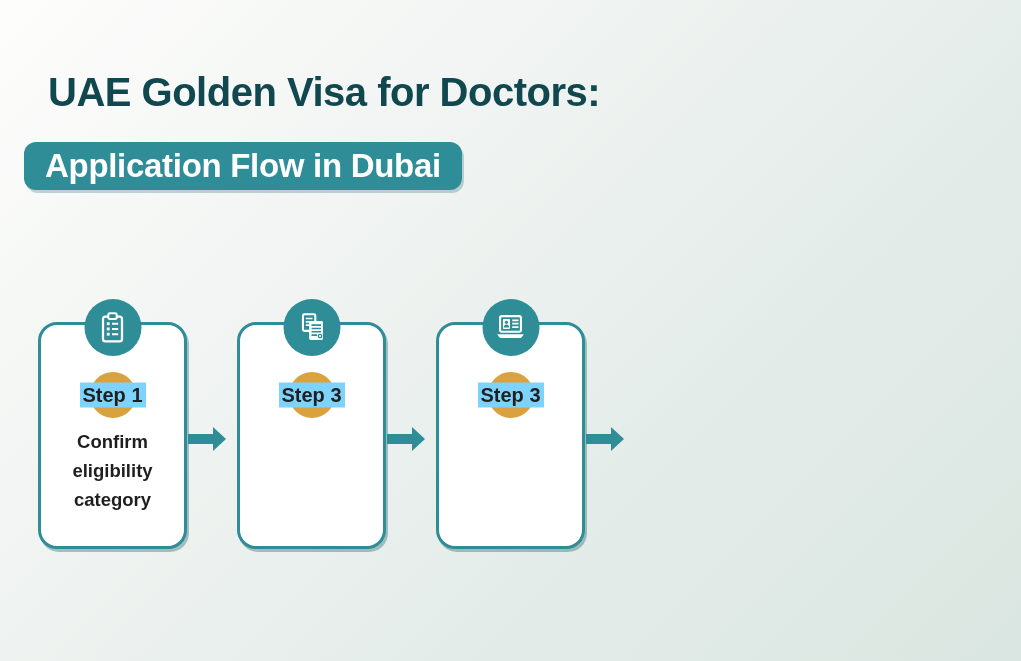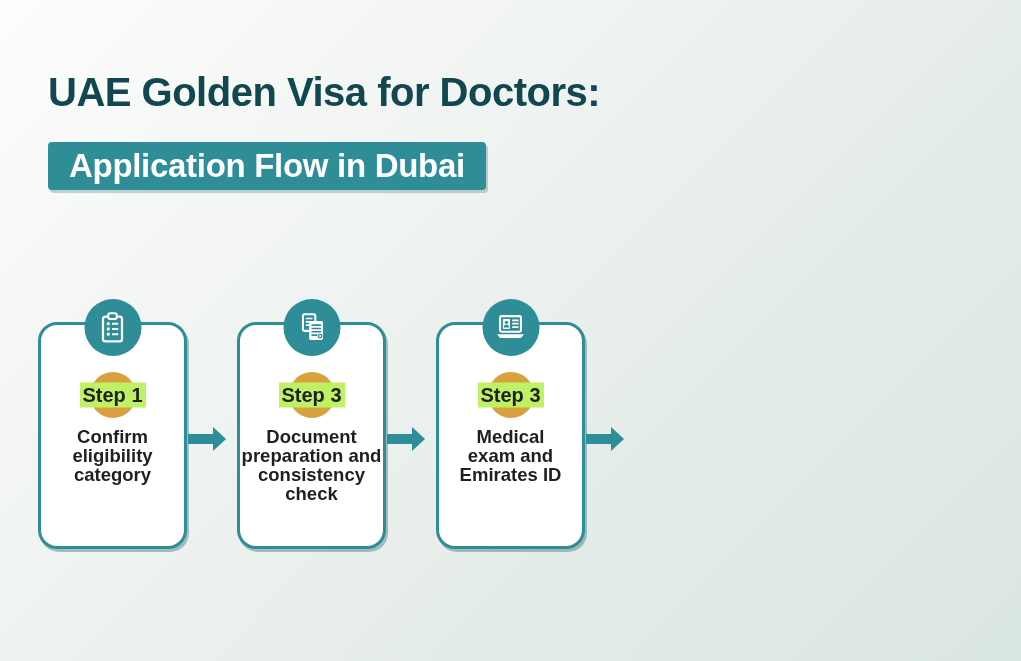--- a/index.html
+++ b/index.html
@@ -22,8 +22,8 @@
     letter-spacing:-0.5px;line-height:1;
   }
   .banner{
-    position:absolute;left:48px;top:142px;height:48px;
-    background:var(--teal);border-radius:4px;
+    position:absolute;left:24px;top:142px;height:48px;
+    background:var(--teal);border-radius:12px;
     display:flex;align-items:center;padding:0 21px;
     box-shadow:2px 3px 0 rgba(20,90,100,0.25);
   }

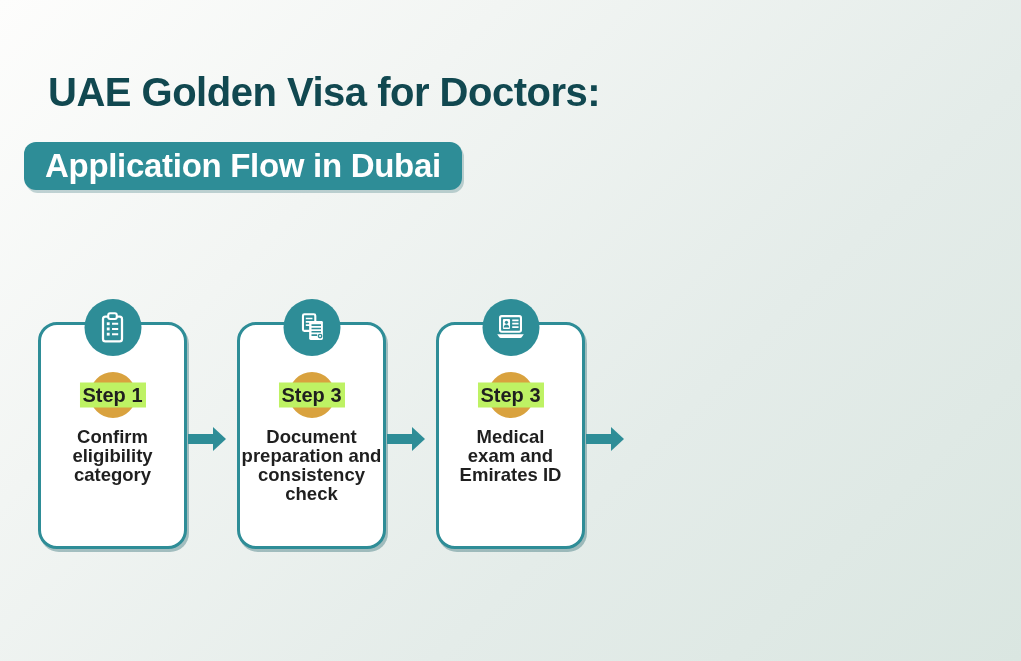--- a/index.html
+++ b/index.html
@@ -52,7 +52,7 @@
   }
   .step-ring .ring-label{
     position:absolute;left:50%;top:50%;transform:translate(-50%,-50%);
-    background:#bef264;padding:1px 3px;white-space:nowrap;
+    background:#7dd3fc;padding:1px 3px;white-space:nowrap;
     font-size:20px;font-weight:bold;color:var(--ink);
   }
   .step-description{

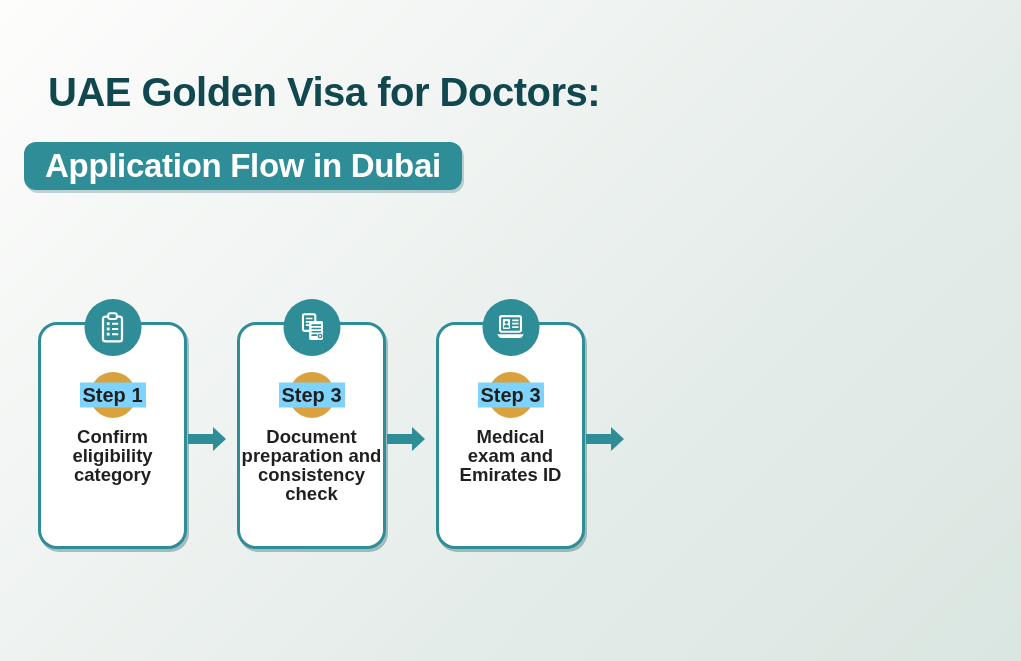--- a/index.html
+++ b/index.html
@@ -56,7 +56,7 @@
     font-size:20px;font-weight:bold;color:var(--ink);
   }
   .step-description{
-    text-align:center;font-size:18.5px;line-height:19px;
+    text-align:center;font-size:18.5px;line-height:29px;
     font-weight:bold;color:var(--ink);white-space:pre-line;
   }
   .flow-arrow{

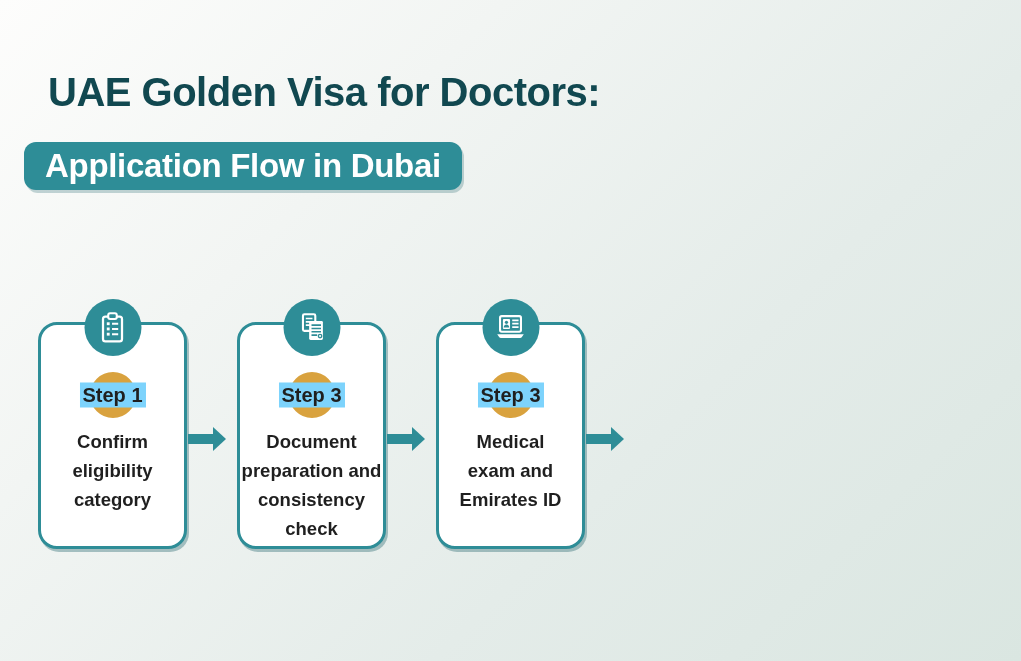--- a/index.html
+++ b/index.html
@@ -117,10 +117,6 @@
     <div class="step-ring">
       <span class="ring-label">Step 3</span>
     </div>
-    <div class="step-description">Document
-preparation and
-consistency
-check</div>
     <svg class="flow-arrow" viewBox="0 0 38 24" xmlns="http://www.w3.org/2000/svg">
       <rect x="0" y="7" width="27" height="10" fill="#2E8D97"></rect>
       <path d="M25 0 L38 12 L25 24 Z" fill="#2E8D97"></path>

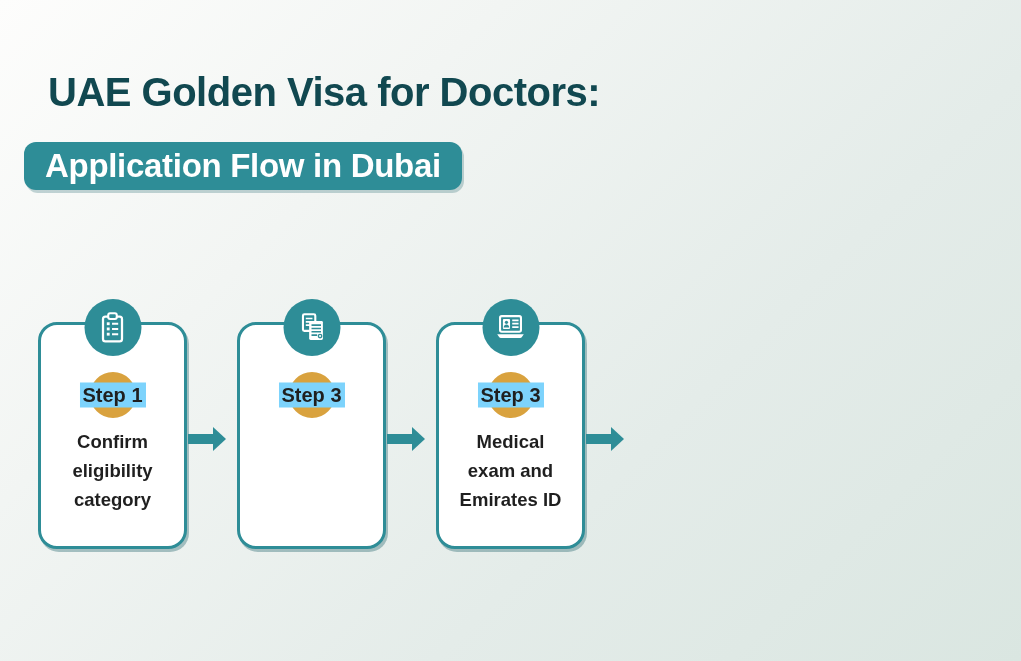--- a/index.html
+++ b/index.html
@@ -139,9 +139,6 @@
     <div class="step-ring">
       <span class="ring-label">Step 3</span>
     </div>
-    <div class="step-description">Medical
-exam and
-Emirates ID</div>
     <svg class="flow-arrow" viewBox="0 0 38 24" xmlns="http://www.w3.org/2000/svg">
       <rect x="0" y="7" width="27" height="10" fill="#2E8D97"></rect>
       <path d="M25 0 L38 12 L25 24 Z" fill="#2E8D97"></path>

